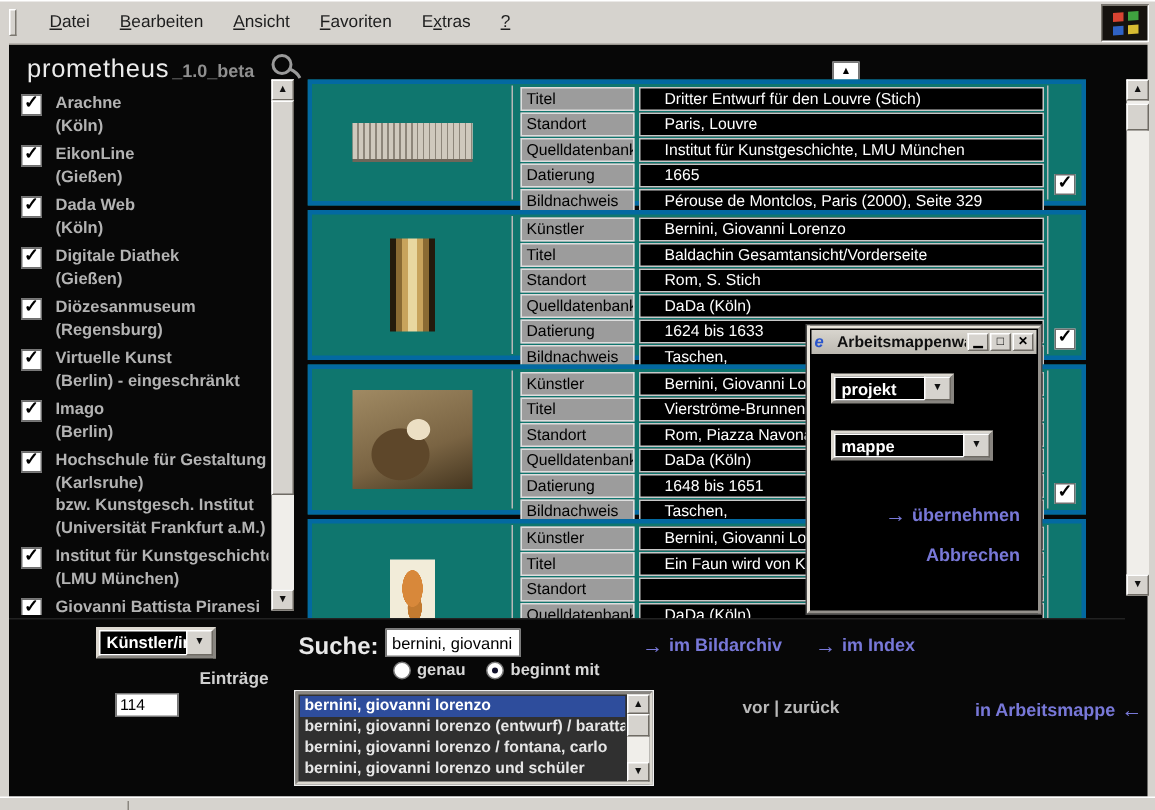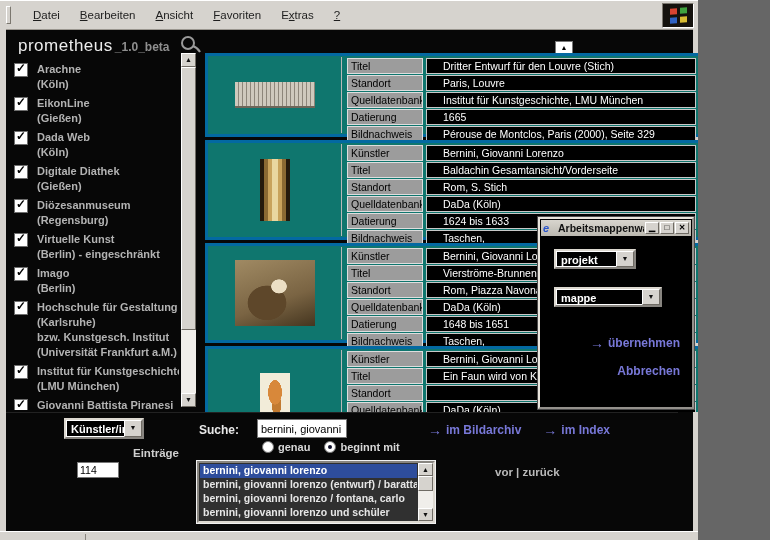--- a/index.html
+++ b/index.html
@@ -3,7 +3,7 @@
 <meta charset="utf-8">
 <style>
   html,body{margin:0;padding:0;background:#666;}
-  #screen{position:relative;width:698px;height:540px;background:#070707;overflow:hidden;
+  #screen{position:relative;width:770px;height:540px;background:#070707;overflow:hidden;
           font-family:"Liberation Sans",sans-serif;-webkit-font-smoothing:antialiased;}
 
   

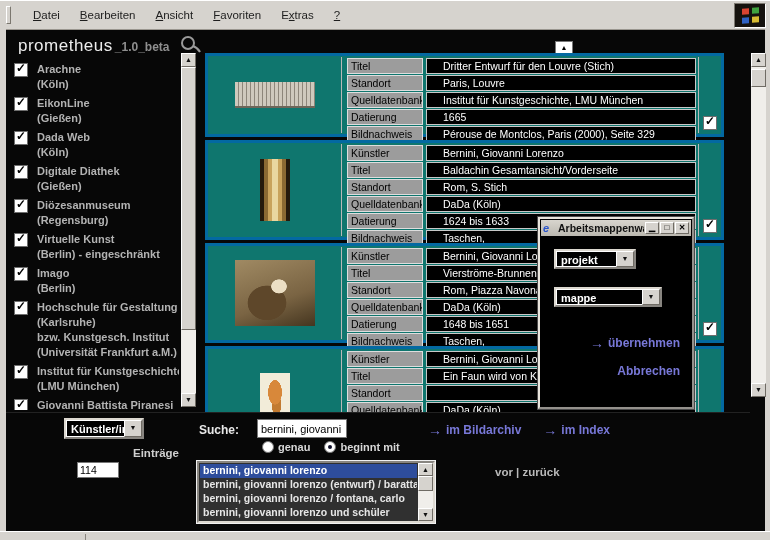--- a/index.html
+++ b/index.html
@@ -102,7 +102,7 @@
 
   
   .panelline{position:absolute;left:6px;right:20px;top:412px;height:1px;background:#222;}
-  .suche{position:absolute;left:199px;top:423px;font-size:12px;font-weight:bold;color:#e8e8e8;}
+  .suche{position:absolute;left:199px;top:423px;font-size:16px;font-weight:bold;color:#e8e8e8;}
   .sinput{position:absolute;left:257px;top:419px;width:90px;height:19px;background:#fff;border:1px solid #777;
           font-family:"Liberation Sans",sans-serif;font-size:11px;padding:1px 3px;box-sizing:border-box;color:#000;}
   .radios{position:absolute;left:262px;top:441px;font-size:11px;font-weight:bold;color:#d8d8d8;display:flex;align-items:center;}

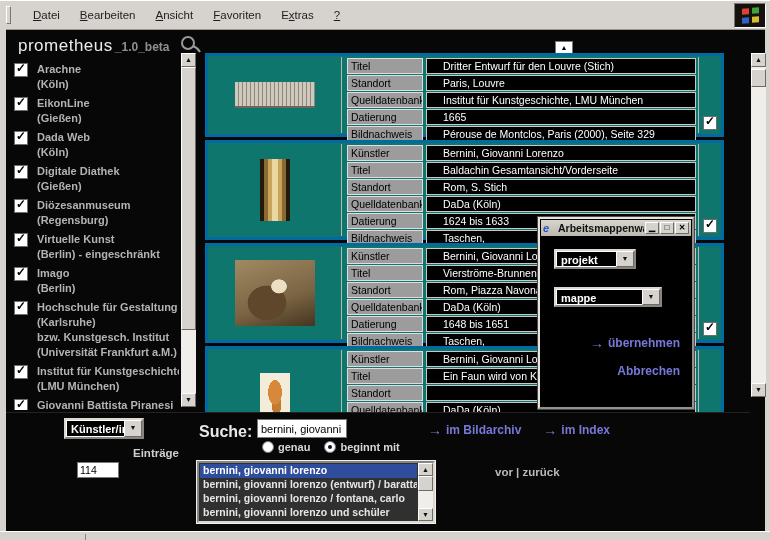--- a/index.html
+++ b/index.html
@@ -451,6 +451,10 @@
 
   <span class="pager">vor | zurück</span>
 
+  <div class="workfolder">
+    <span class="lnk">in Arbeitsmappe</span>
+    <span class="arr">←</span>
+  </div>
 
   <div class="statusbar">
     <span class="seg"></span>

